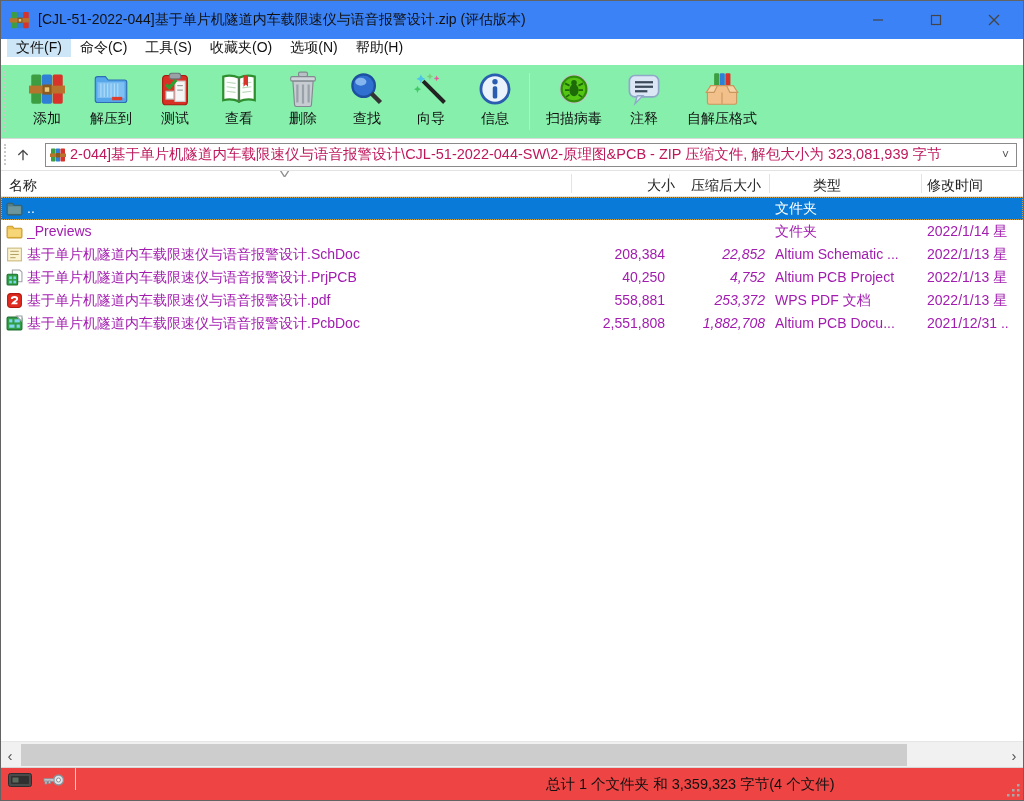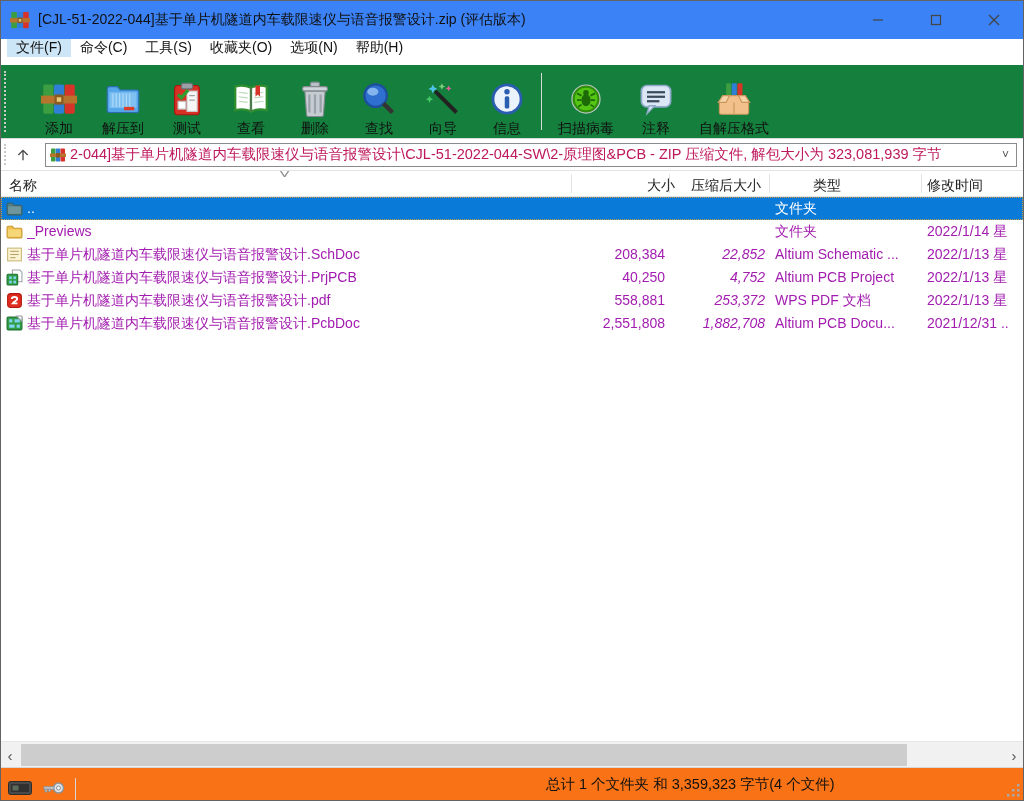--- a/index.html
+++ b/index.html
@@ -21,7 +21,7 @@
   .menu-item.hot { background:#cde6f7; }
 
   
-  .toolbar { height:74px; display:flex; align-items:flex-end; padding:4px 0 0 26px; background:#15803d; border-bottom:1px solid #d9d9d9; position:relative; flex:0 0 auto; }
+  .toolbar { height:74px; display:flex; align-items:flex-start; padding:4px 0 0 14px; background:#86efac; border-bottom:1px solid #d9d9d9; position:relative; flex:0 0 auto; }
   .toolbar:before { content:""; position:absolute; left:3px; top:6px; bottom:6px; border-left:2px dotted #c9c9c9; }
   .tbtn { width:64px; display:flex; flex-direction:column; align-items:center; padding-top:2px; }
   .tbtn.w72 { width:76px; } .tbtn.w88 { width:92px; }

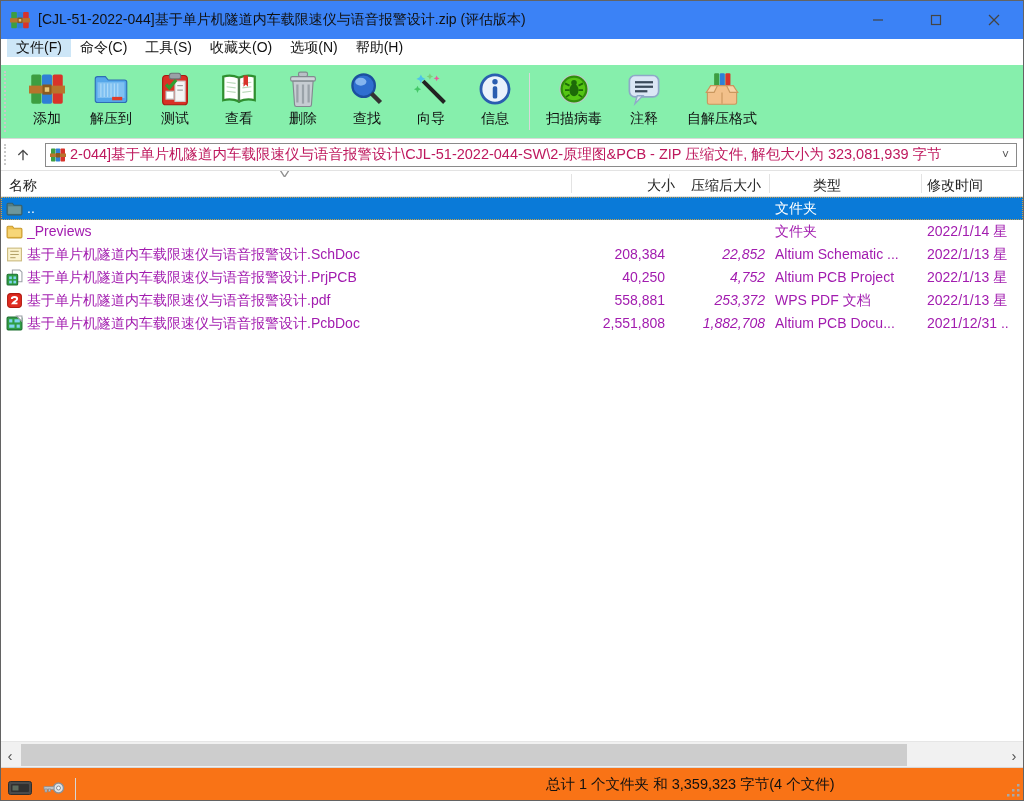--- a/index.html
+++ b/index.html
@@ -68,7 +68,7 @@
   .sthumb { position:absolute; left:20px; top:2px; height:22px; width:886px; background:#cdcdcd; }
 
   
-  .statusbar { height:33px; background:#f97316; border-top:1px solid #d7d7d7; position:relative; display:flex; align-items:flex-end; flex:0 0 auto; }
+  .statusbar { height:33px; background:#ef4444; border-top:1px solid #d7d7d7; position:relative; display:flex; align-items:flex-start; flex:0 0 auto; }
   .sb-btn { width:30px; height:24px; display:flex; align-items:center; justify-content:center; margin-left:4px; }
   .sb-sep { width:1px; height:22px; background:#d7d7d7; margin-left:6px; }
   .sb-total { position:absolute; left:545px; top:0; bottom:0; display:flex; align-items:center; font-size:14.5px; color:#111; }

